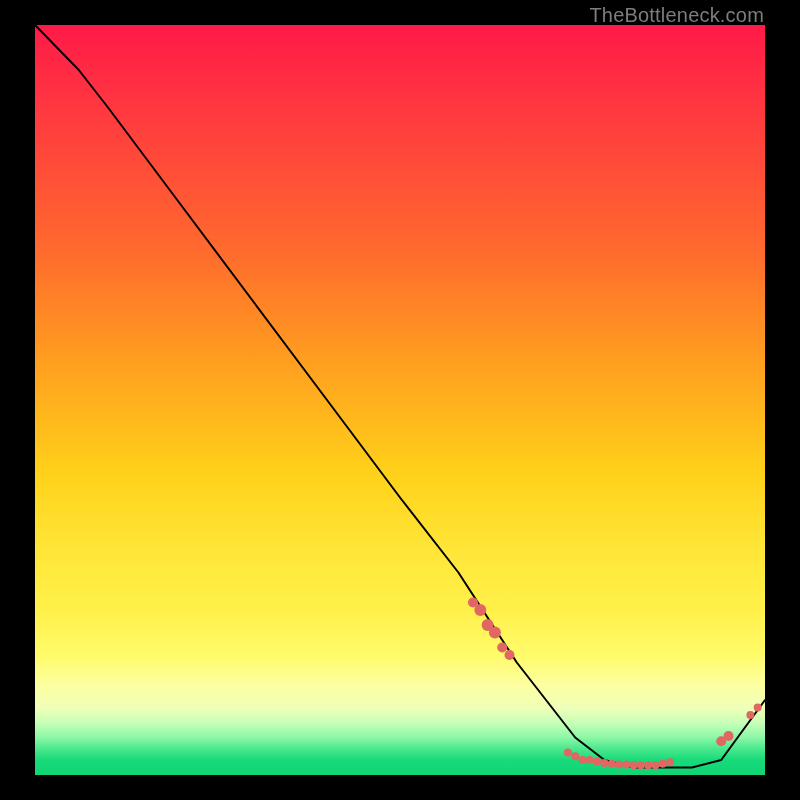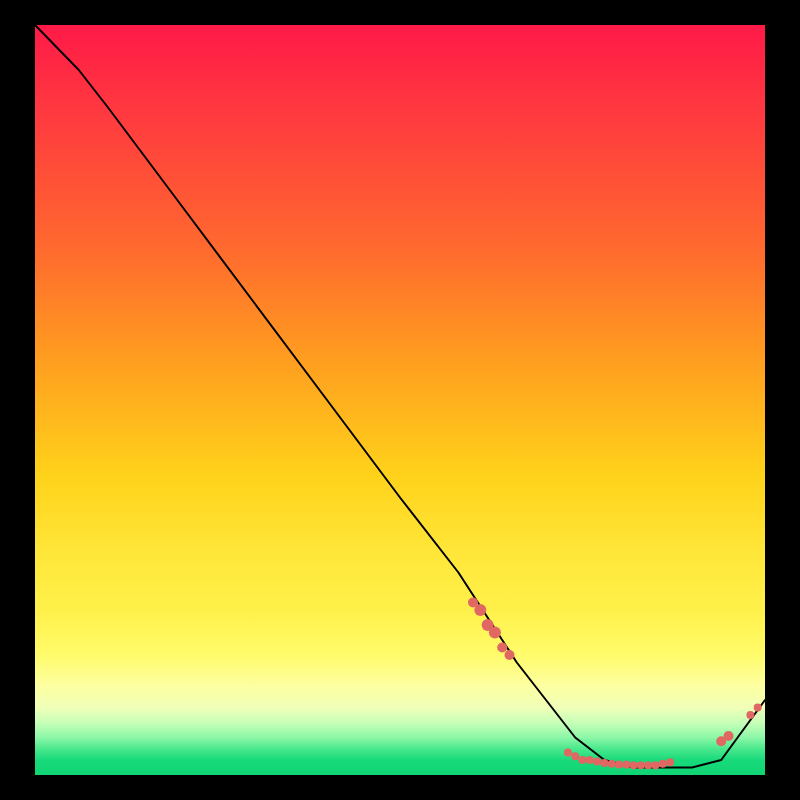--- a/index.html
+++ b/index.html
@@ -64,6 +64,7 @@
 <body>
 
 <div class="frame">
+  <div class="watermark">TheBottleneck.com</div>
   <div class="plot-area">
     <svg class="curve" id="curve-svg" viewBox="0 0 730 750">
         <path d="M0.00 0.00 L43.80 45.00 L73.00 82.50 L146.00 180.00 L219.00 277.50 L292.00 375.00 L365.00 472.50 L423.40 547.50 L452.60 592.50 L481.80 637.50 L511.00 675.00 L540.20 712.50 L569.40 735.00 L598.60 742.50 L627.80 742.50 L657.00 742.50 L686.20 735.00 L708.10 705.00 L730.00 675.00" fill="none" stroke="#000000" stroke-width="2" stroke-linejoin="round" stroke-linecap="round"></path>

